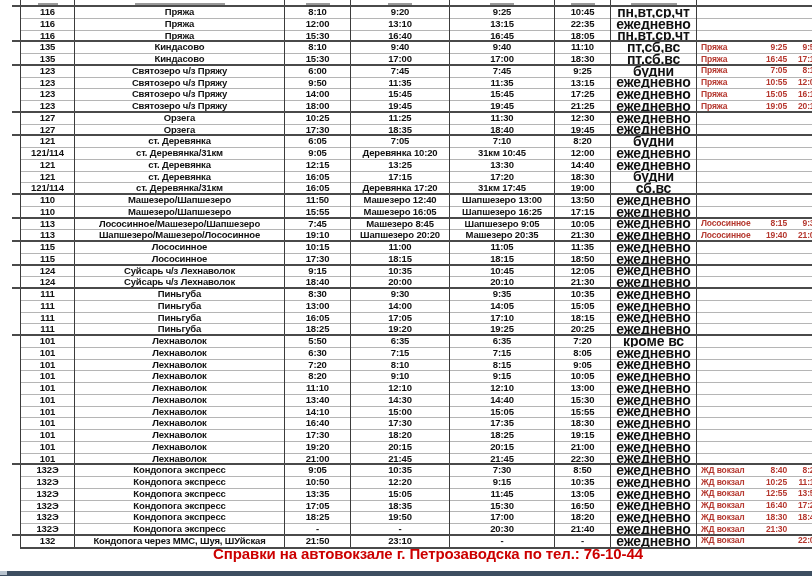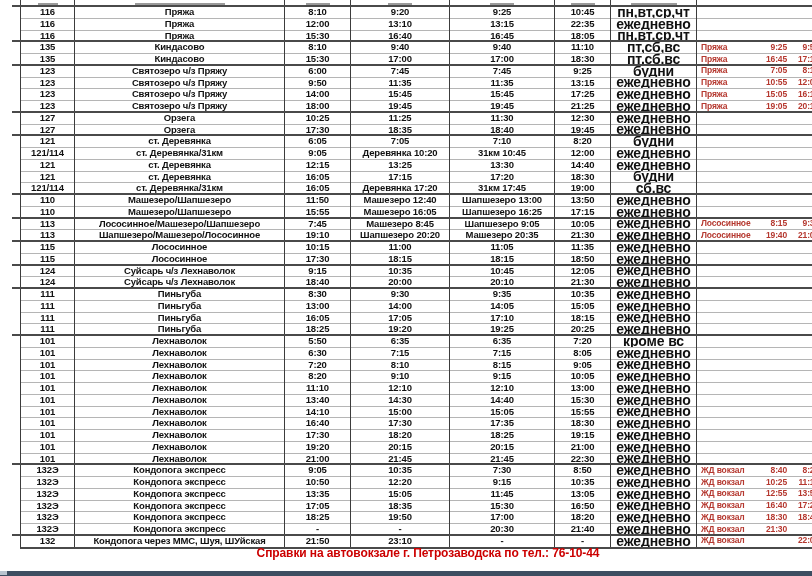--- a/index.html
+++ b/index.html
@@ -56,7 +56,7 @@
   .footer{
     position:absolute;left:0;top:548px;width:812px;text-align:center;
     padding-left:44px;color:var(--footer-red);font-weight:bold;
-    font-size:12px;line-height:11.5px;letter-spacing:-0.1px;
+    font-size:15px;line-height:11.5px;letter-spacing:-0.1px;
   }
   .bottom-bar{position:absolute;left:0;bottom:0;width:812px;height:5px;
     background:var(--bar);}

